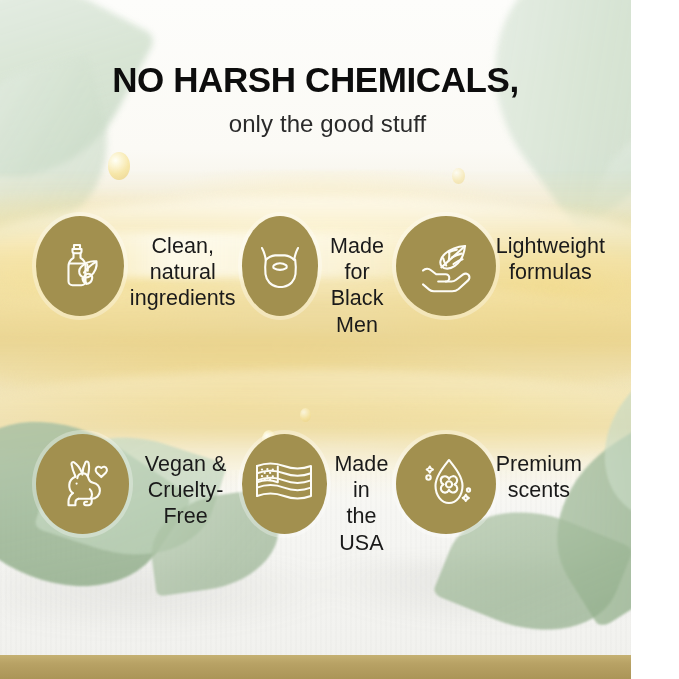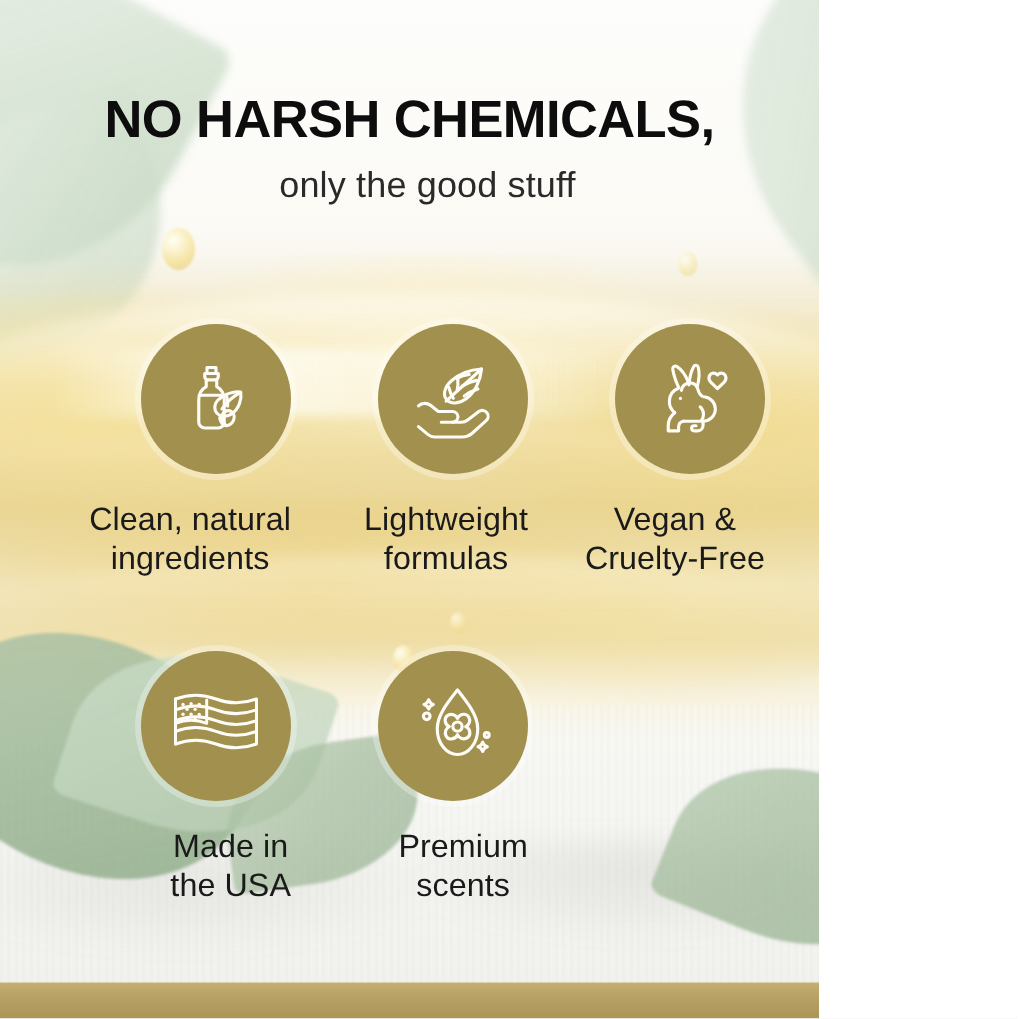--- a/index.html
+++ b/index.html
@@ -9,7 +9,7 @@
   }
   #stage {
     position: relative;
-    width: 546px;
+    width: 631px;
     height: 679px;
     overflow: hidden;
     background: #e5e5e5;

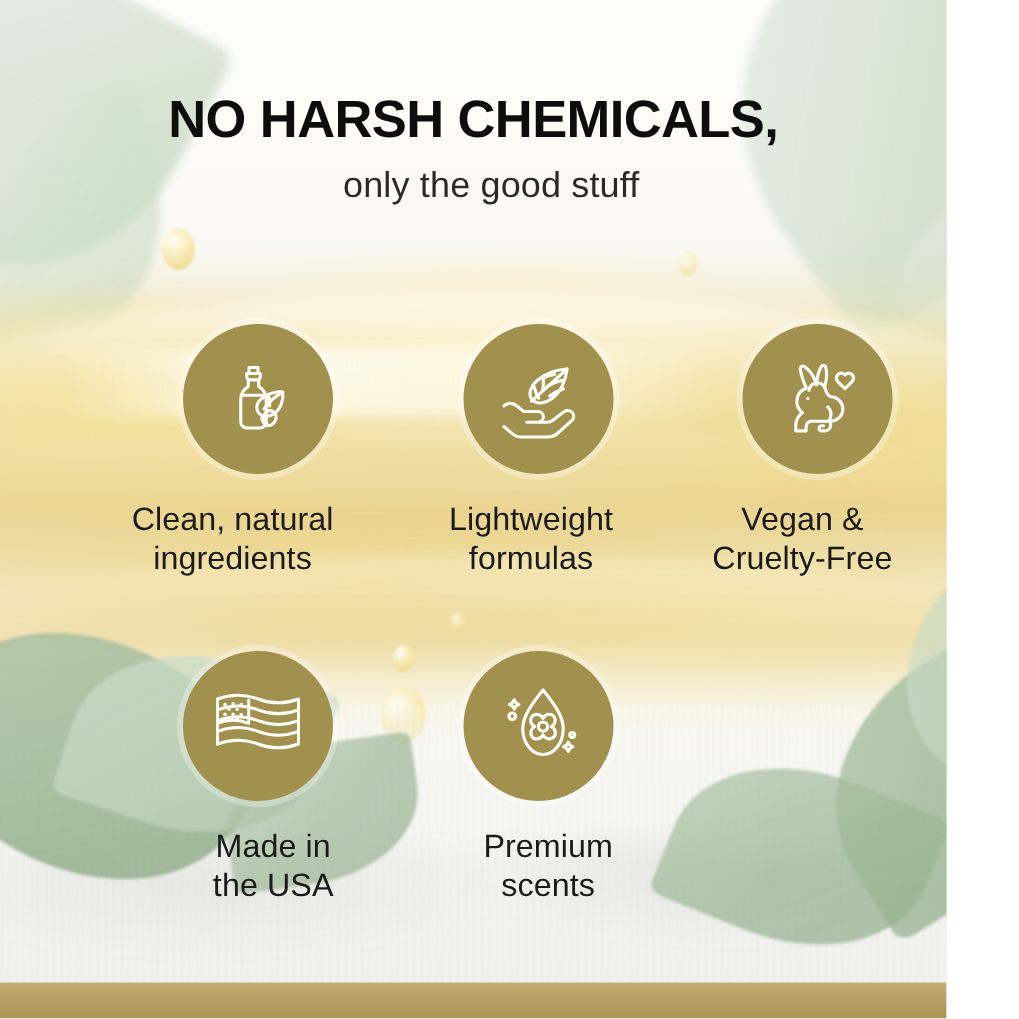--- a/index.html
+++ b/index.html
@@ -159,8 +159,7 @@
   }
   .cell {
     display: flex;
-    flex-direction: column;
-    align-items: flex-end;
+    align-items: flex-start;
   }
   .badge {
     width: 100px;

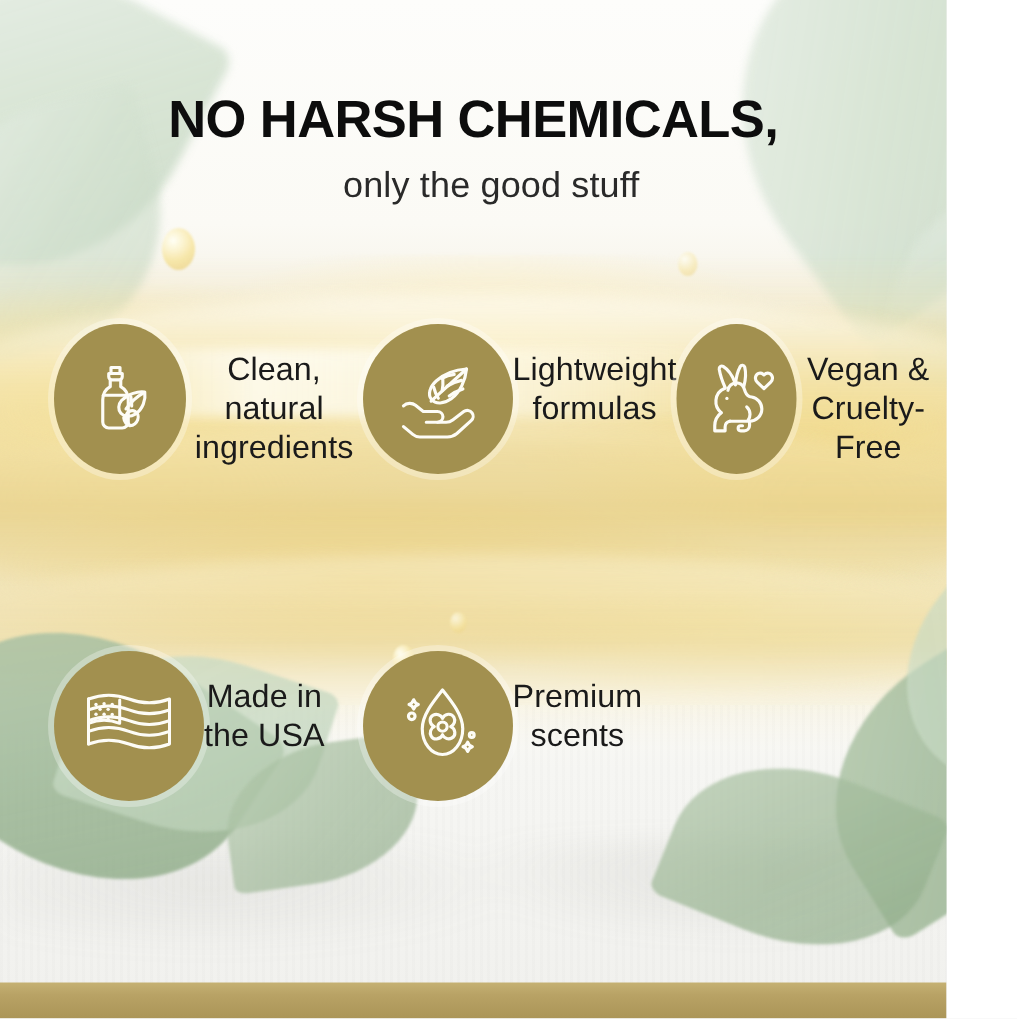--- a/index.html
+++ b/index.html
@@ -247,6 +247,19 @@
 ingredients</div>
       </div>
 
+      <div class="cell">
+        <div class="badge">
+          <span>
+            <svg width="60" height="60" viewBox="0 0 60 60" fill="none" stroke="#fdfcf6" stroke-width="2.1" stroke-linecap="round" stroke-linejoin="round">
+              <path d="M12 12c1.8 3.4 3.2 7.6 3.8 11.9 2.6-2.6 6-4.2 9.3-4.5h9.8c3.3.3 6.7 1.9 9.3 4.5.6-4.3 2-8.5 3.8-11.9"></path>
+              <path d="M15.8 23.9c-.7 4.7-.8 9.6-.3 14.3.7 6.4 5.5 11.6 11.8 12.6 2.1.3 4.3.3 6.4 0 6.3-1 11.1-6.2 11.8-12.6.5-4.7.4-9.6-.3-14.3"></path>
+              <path d="M24 29.2c1.7-1.3 3.8-2 6-2s4.3.7 6 2c1 .8 1 2.5-.2 3.2-1.7 1-3.7 1.5-5.8 1.5s-4.1-.5-5.8-1.5c-1.2-.7-1.2-2.4-.2-3.2z"></path>
+            </svg>
+          </span>
+        </div>
+        <div class="caption">Made for
+Black Men</div>
+      </div>
 
       <div class="cell">
         <div class="badge">

